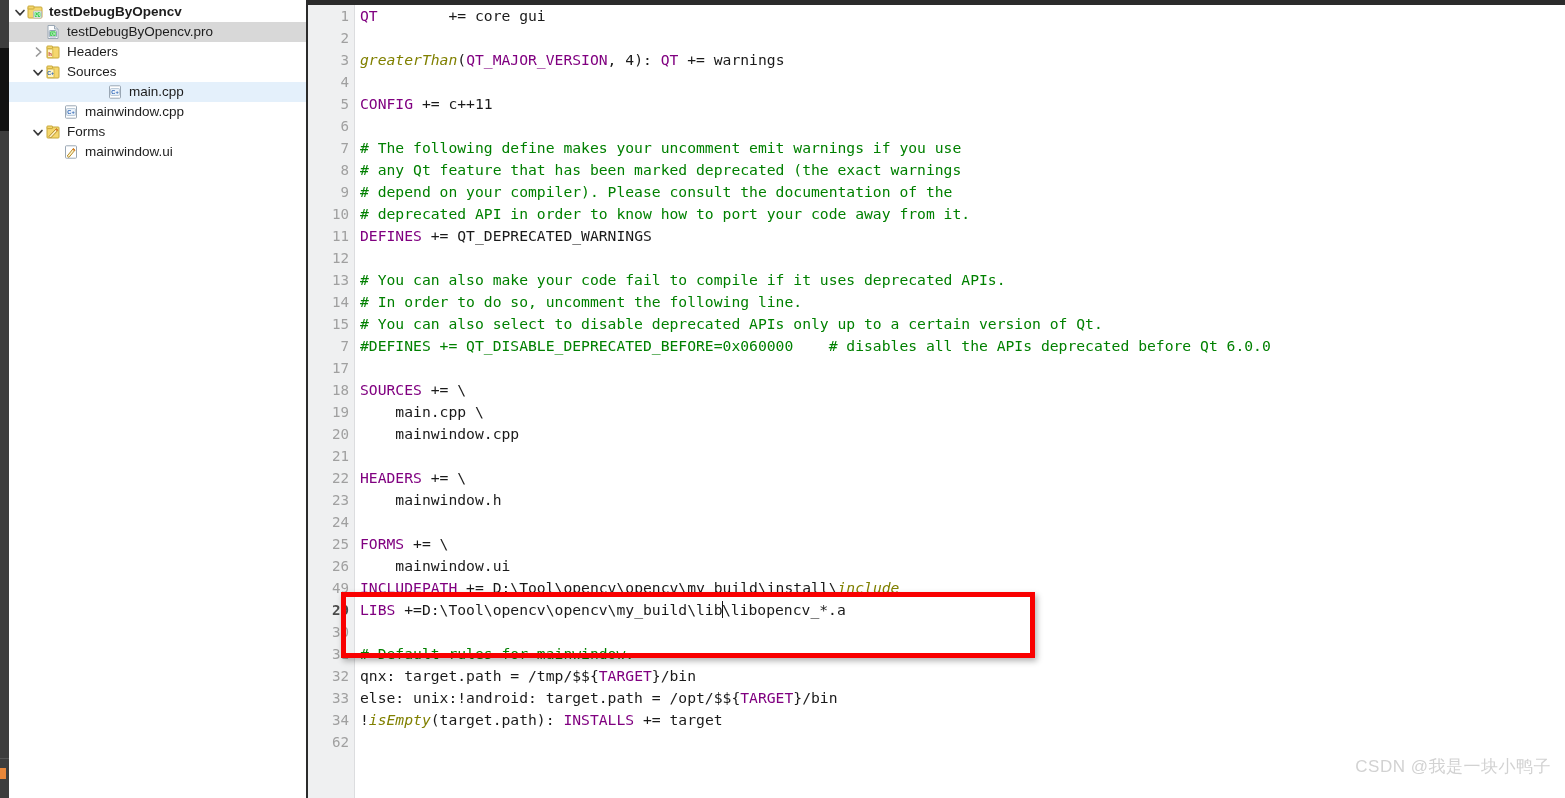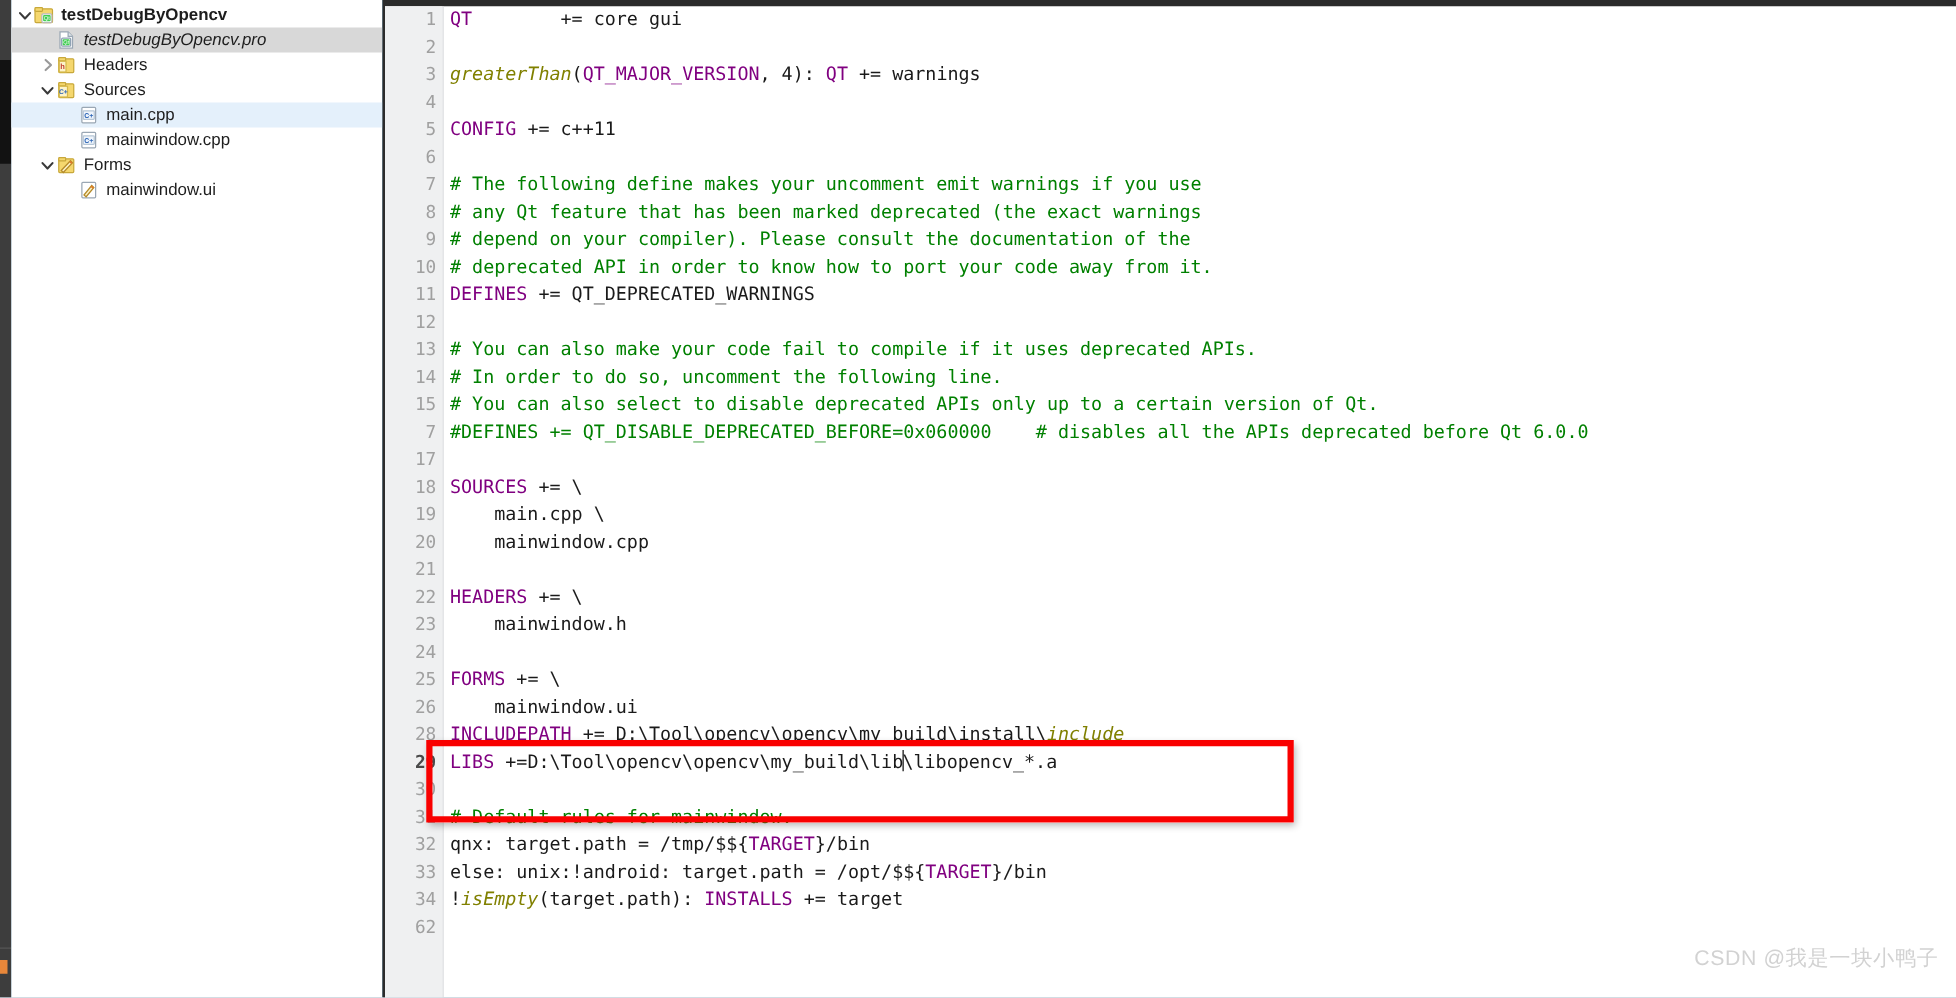--- a/index.html
+++ b/index.html
@@ -12,7 +12,7 @@
   #root {
     position: relative;
     width: 1565px; height: 798px;
-    background: #0c4a6e;
+    background: #7f1d1d;
   }
 
   

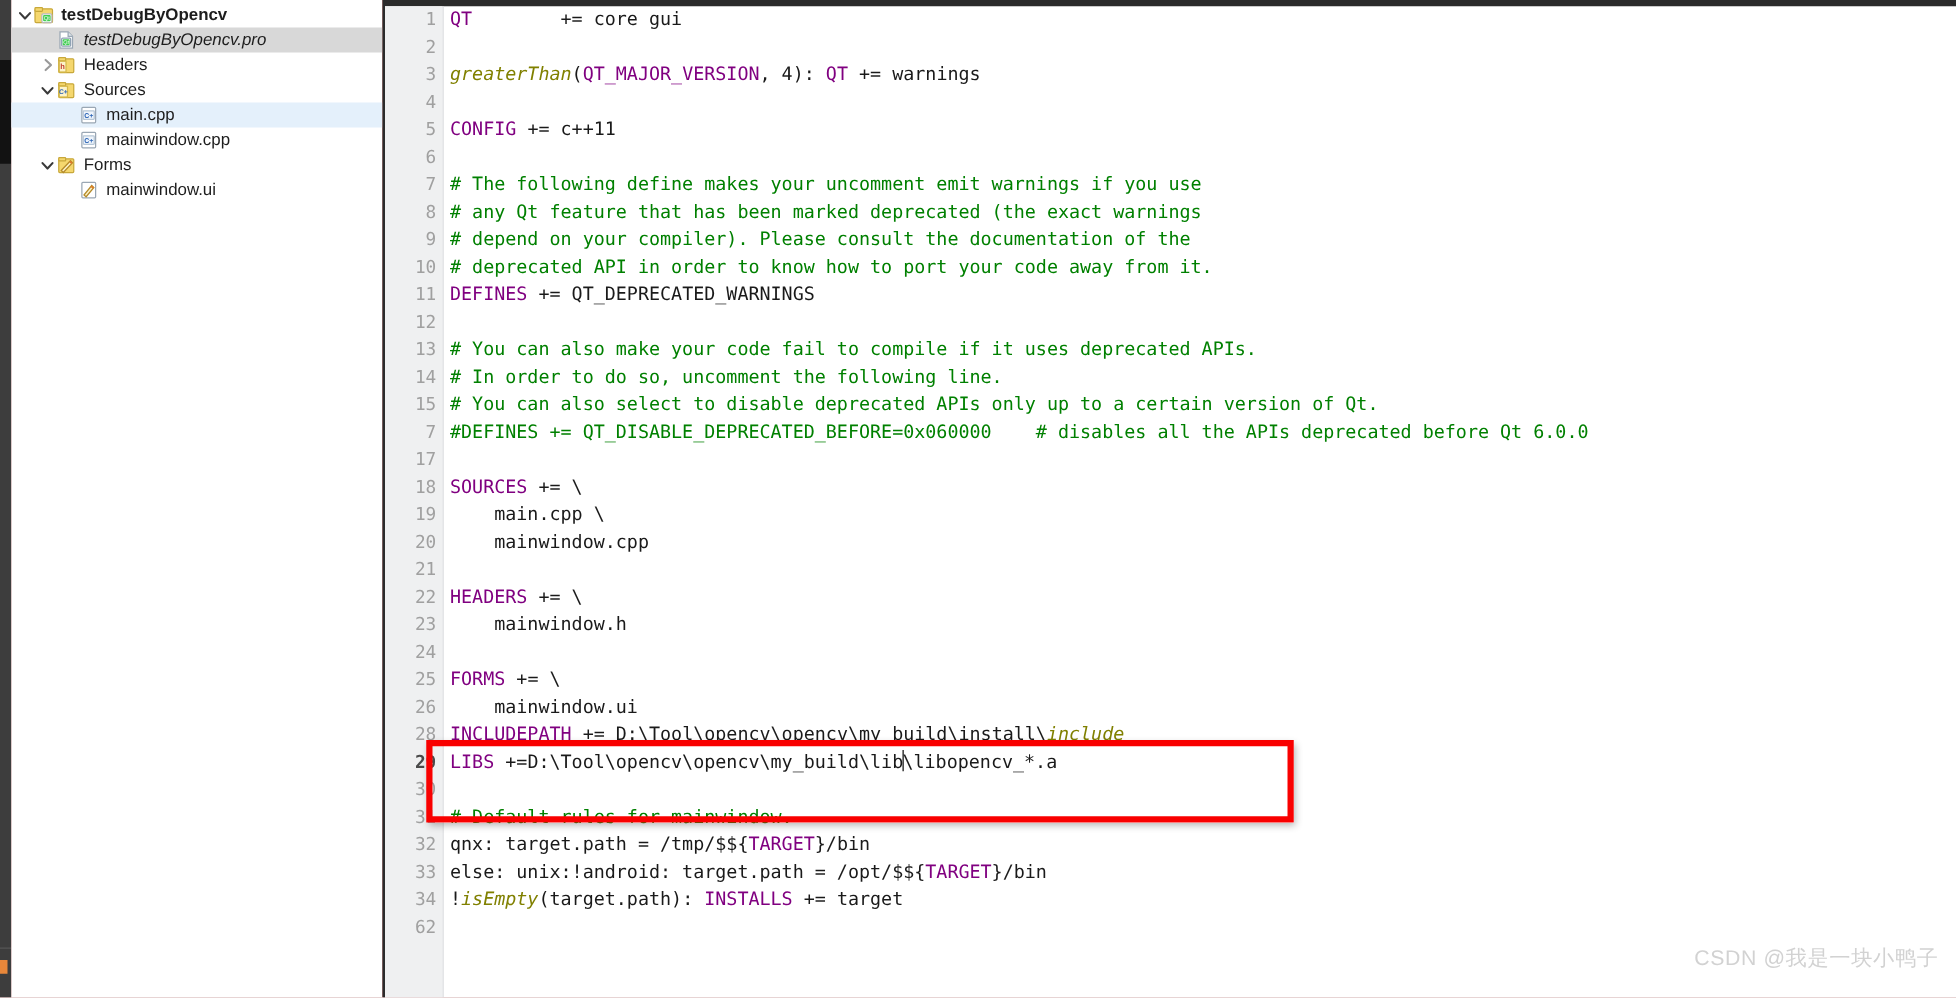--- a/index.html
+++ b/index.html
@@ -57,7 +57,7 @@
     color: #1d1d1d;
     white-space: nowrap;
   }
-  .tree-row.sel-gray { background: #d8d8d8; font-style: italic; }
+  .tree-row.sel-gray { background: #d8d8d8; }
   .tree-row.sel-blue { background: #e4f0fb; }
 
   .twisty {

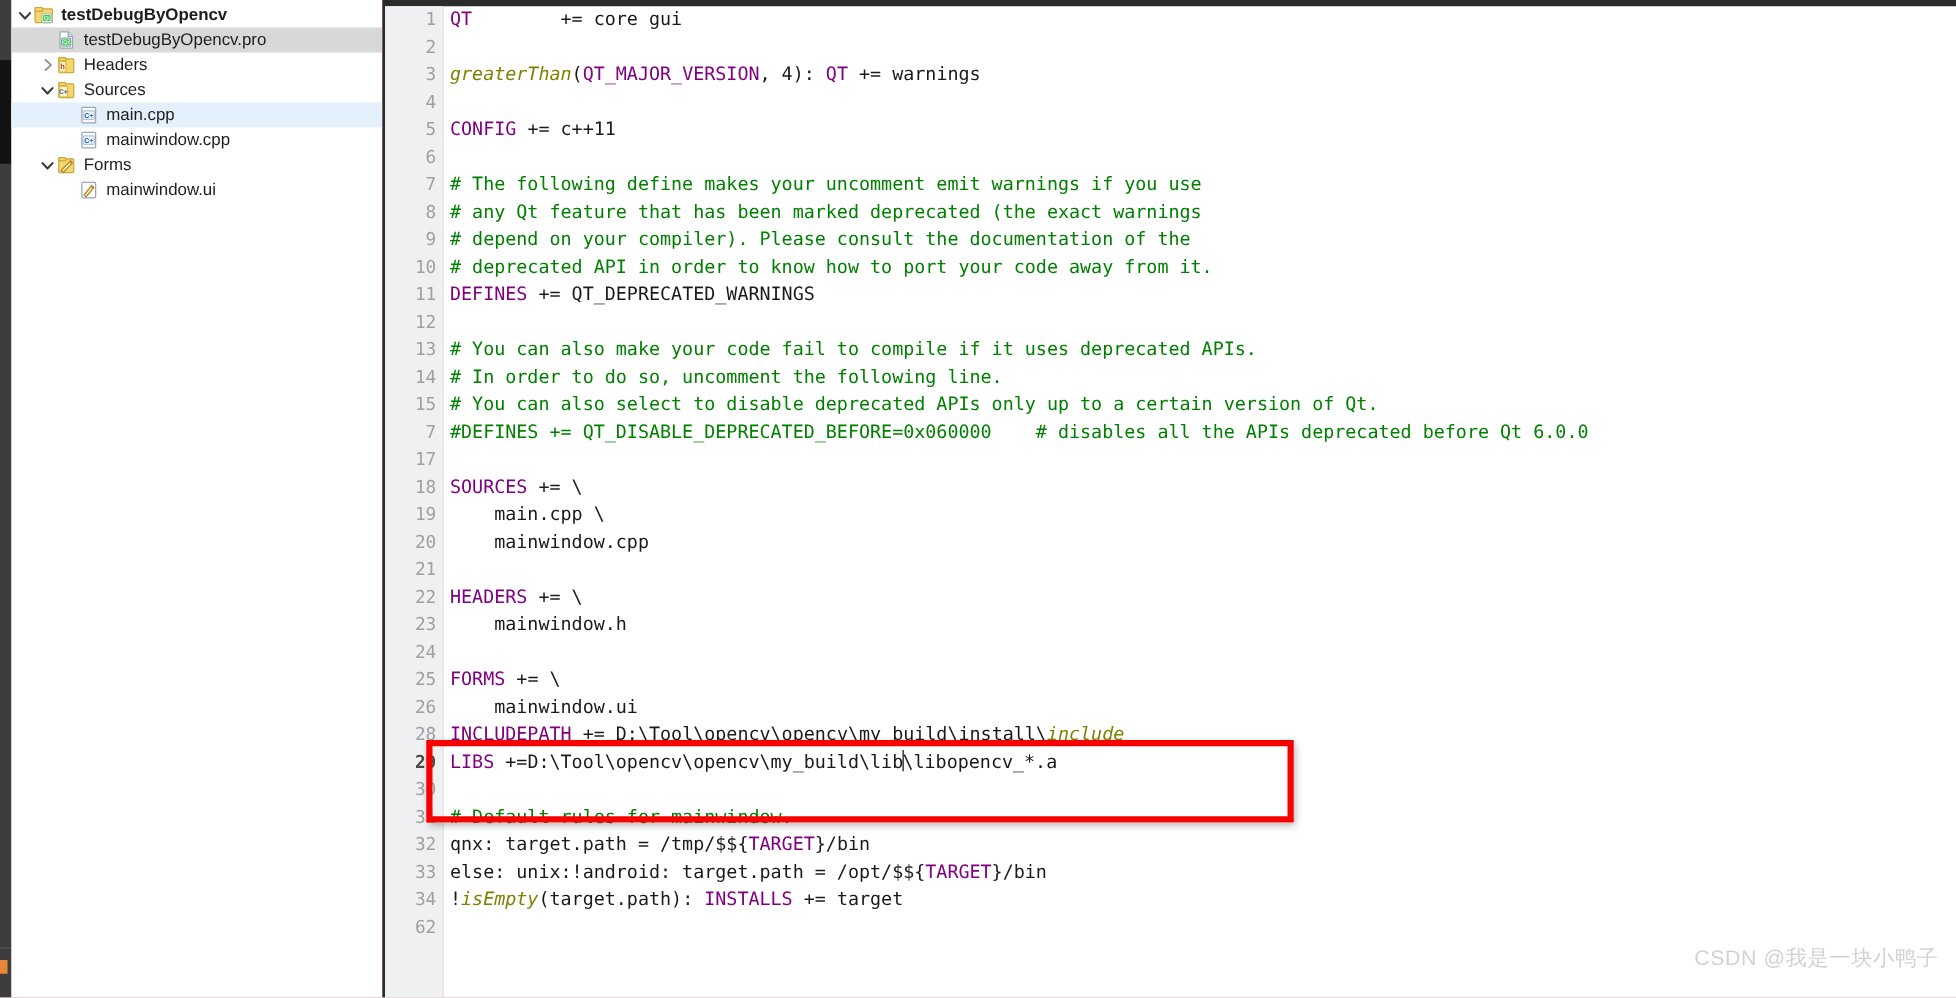--- a/index.html
+++ b/index.html
@@ -58,7 +58,7 @@
     white-space: nowrap;
   }
   .tree-row.sel-gray { background: #d8d8d8; }
-  .tree-row.sel-blue { background: #e4f0fb; }
+  .tree-row.sel-blue { background: #e4f0fb; padding-left: 44px; }
 
   .twisty {
     width: 14px; height: 14px;

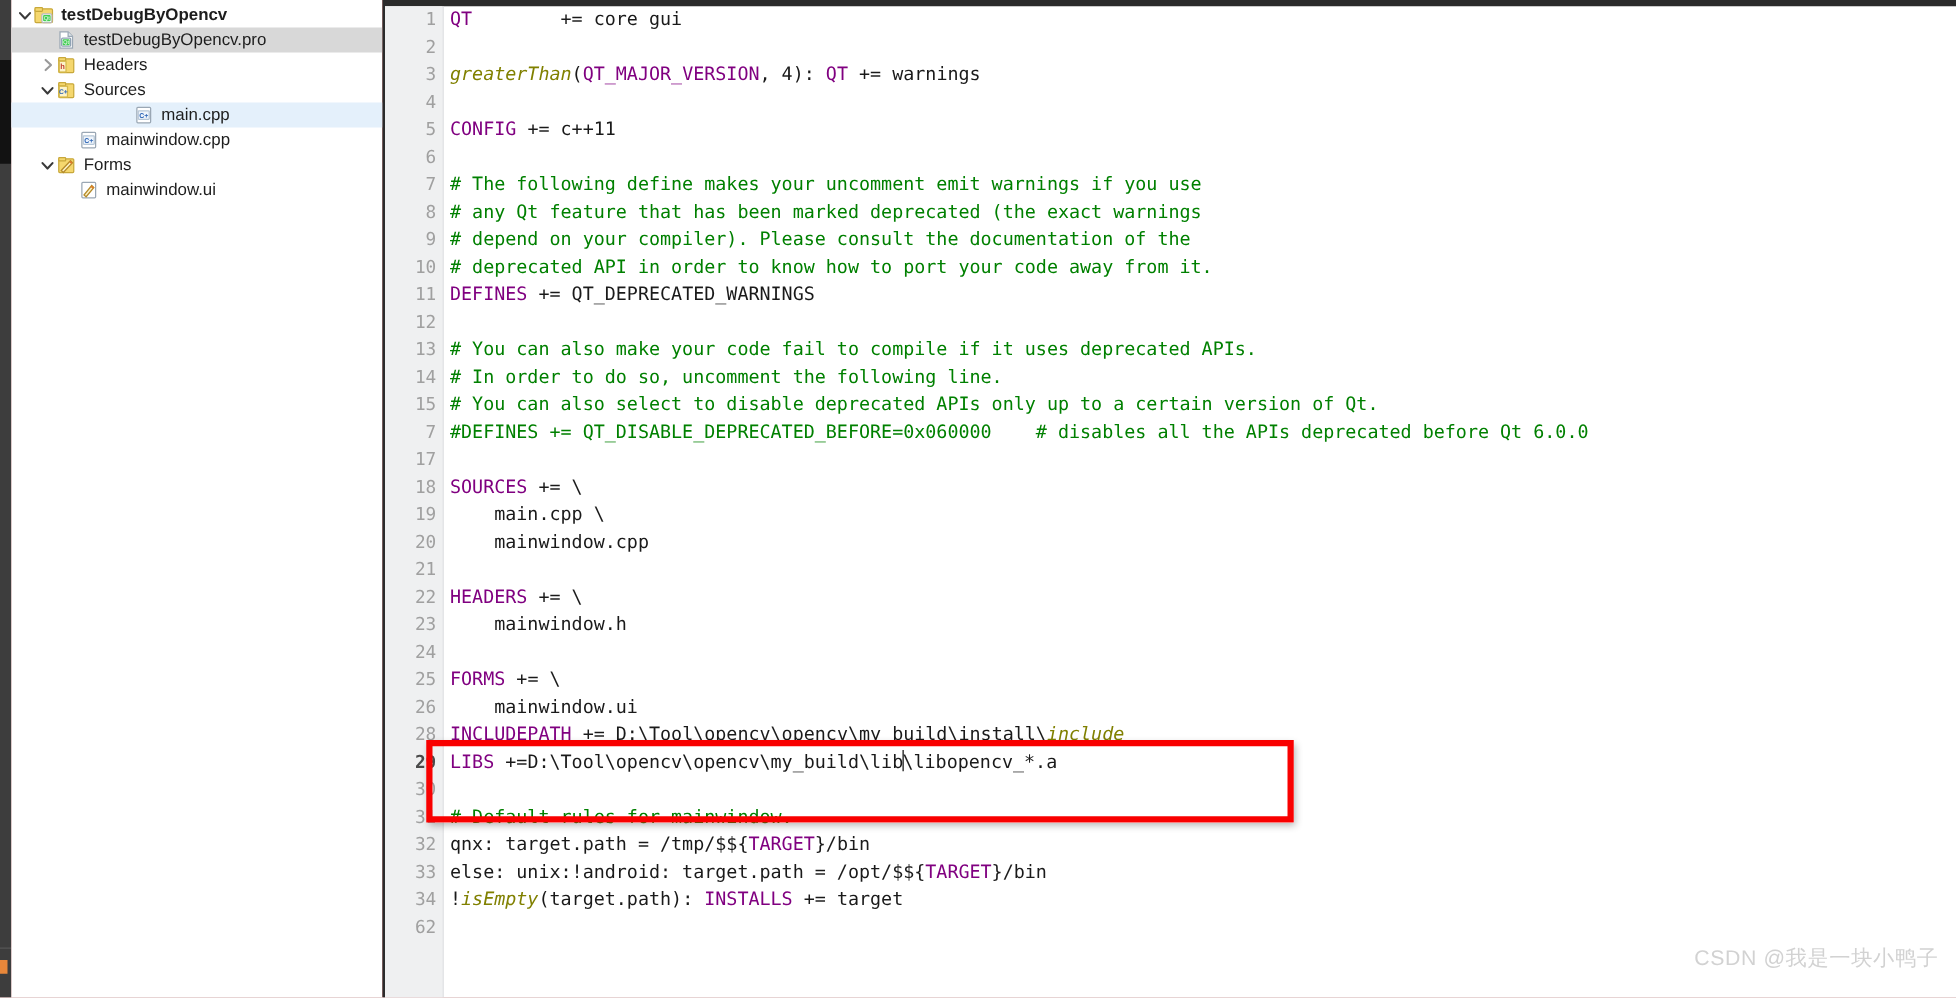--- a/index.html
+++ b/index.html
@@ -305,7 +305,7 @@
         <div class="crow"><span class="lnum">24</span><span class="ctext"></span></div>
         <div class="crow"><span class="lnum">25</span><span class="ctext"><span class="k-var">FORMS</span><span class="k-txt"> += \</span></span></div>
         <div class="crow"><span class="lnum">26</span><span class="ctext"><span class="k-txt">    mainwindow.ui</span></span></div>
-        <div class="crow"><span class="lnum">28</span><span class="ctext"><span class="k-var">INCLUDEPATH</span><span class="k-txt"> += D:\Tool\opencv\opencv\my_build\install\</span><span class="k-fn">include</span></span></div>
+        <div class="crow"><span class="lnum">49</span><span class="ctext"><span class="k-var">INCLUDEPATH</span><span class="k-txt"> += D:\Tool\opencv\opencv\my_build\install\</span><span class="k-fn">include</span></span></div>
         <div class="crow"><span class="lnum cur">29</span><span class="ctext"><span class="k-var">LIBS</span><span class="k-txt"> +=D:\Tool\opencv\opencv\my_build\lib</span><span class="caret"></span><span class="k-txt">\libopencv_*.a</span></span></div>
         <div class="crow"><span class="lnum">30</span><span class="ctext"></span></div>
         <div class="crow"><span class="lnum">31</span><span class="ctext"><span class="k-cmt"># Default rules for mainwindow.</span></span></div>

